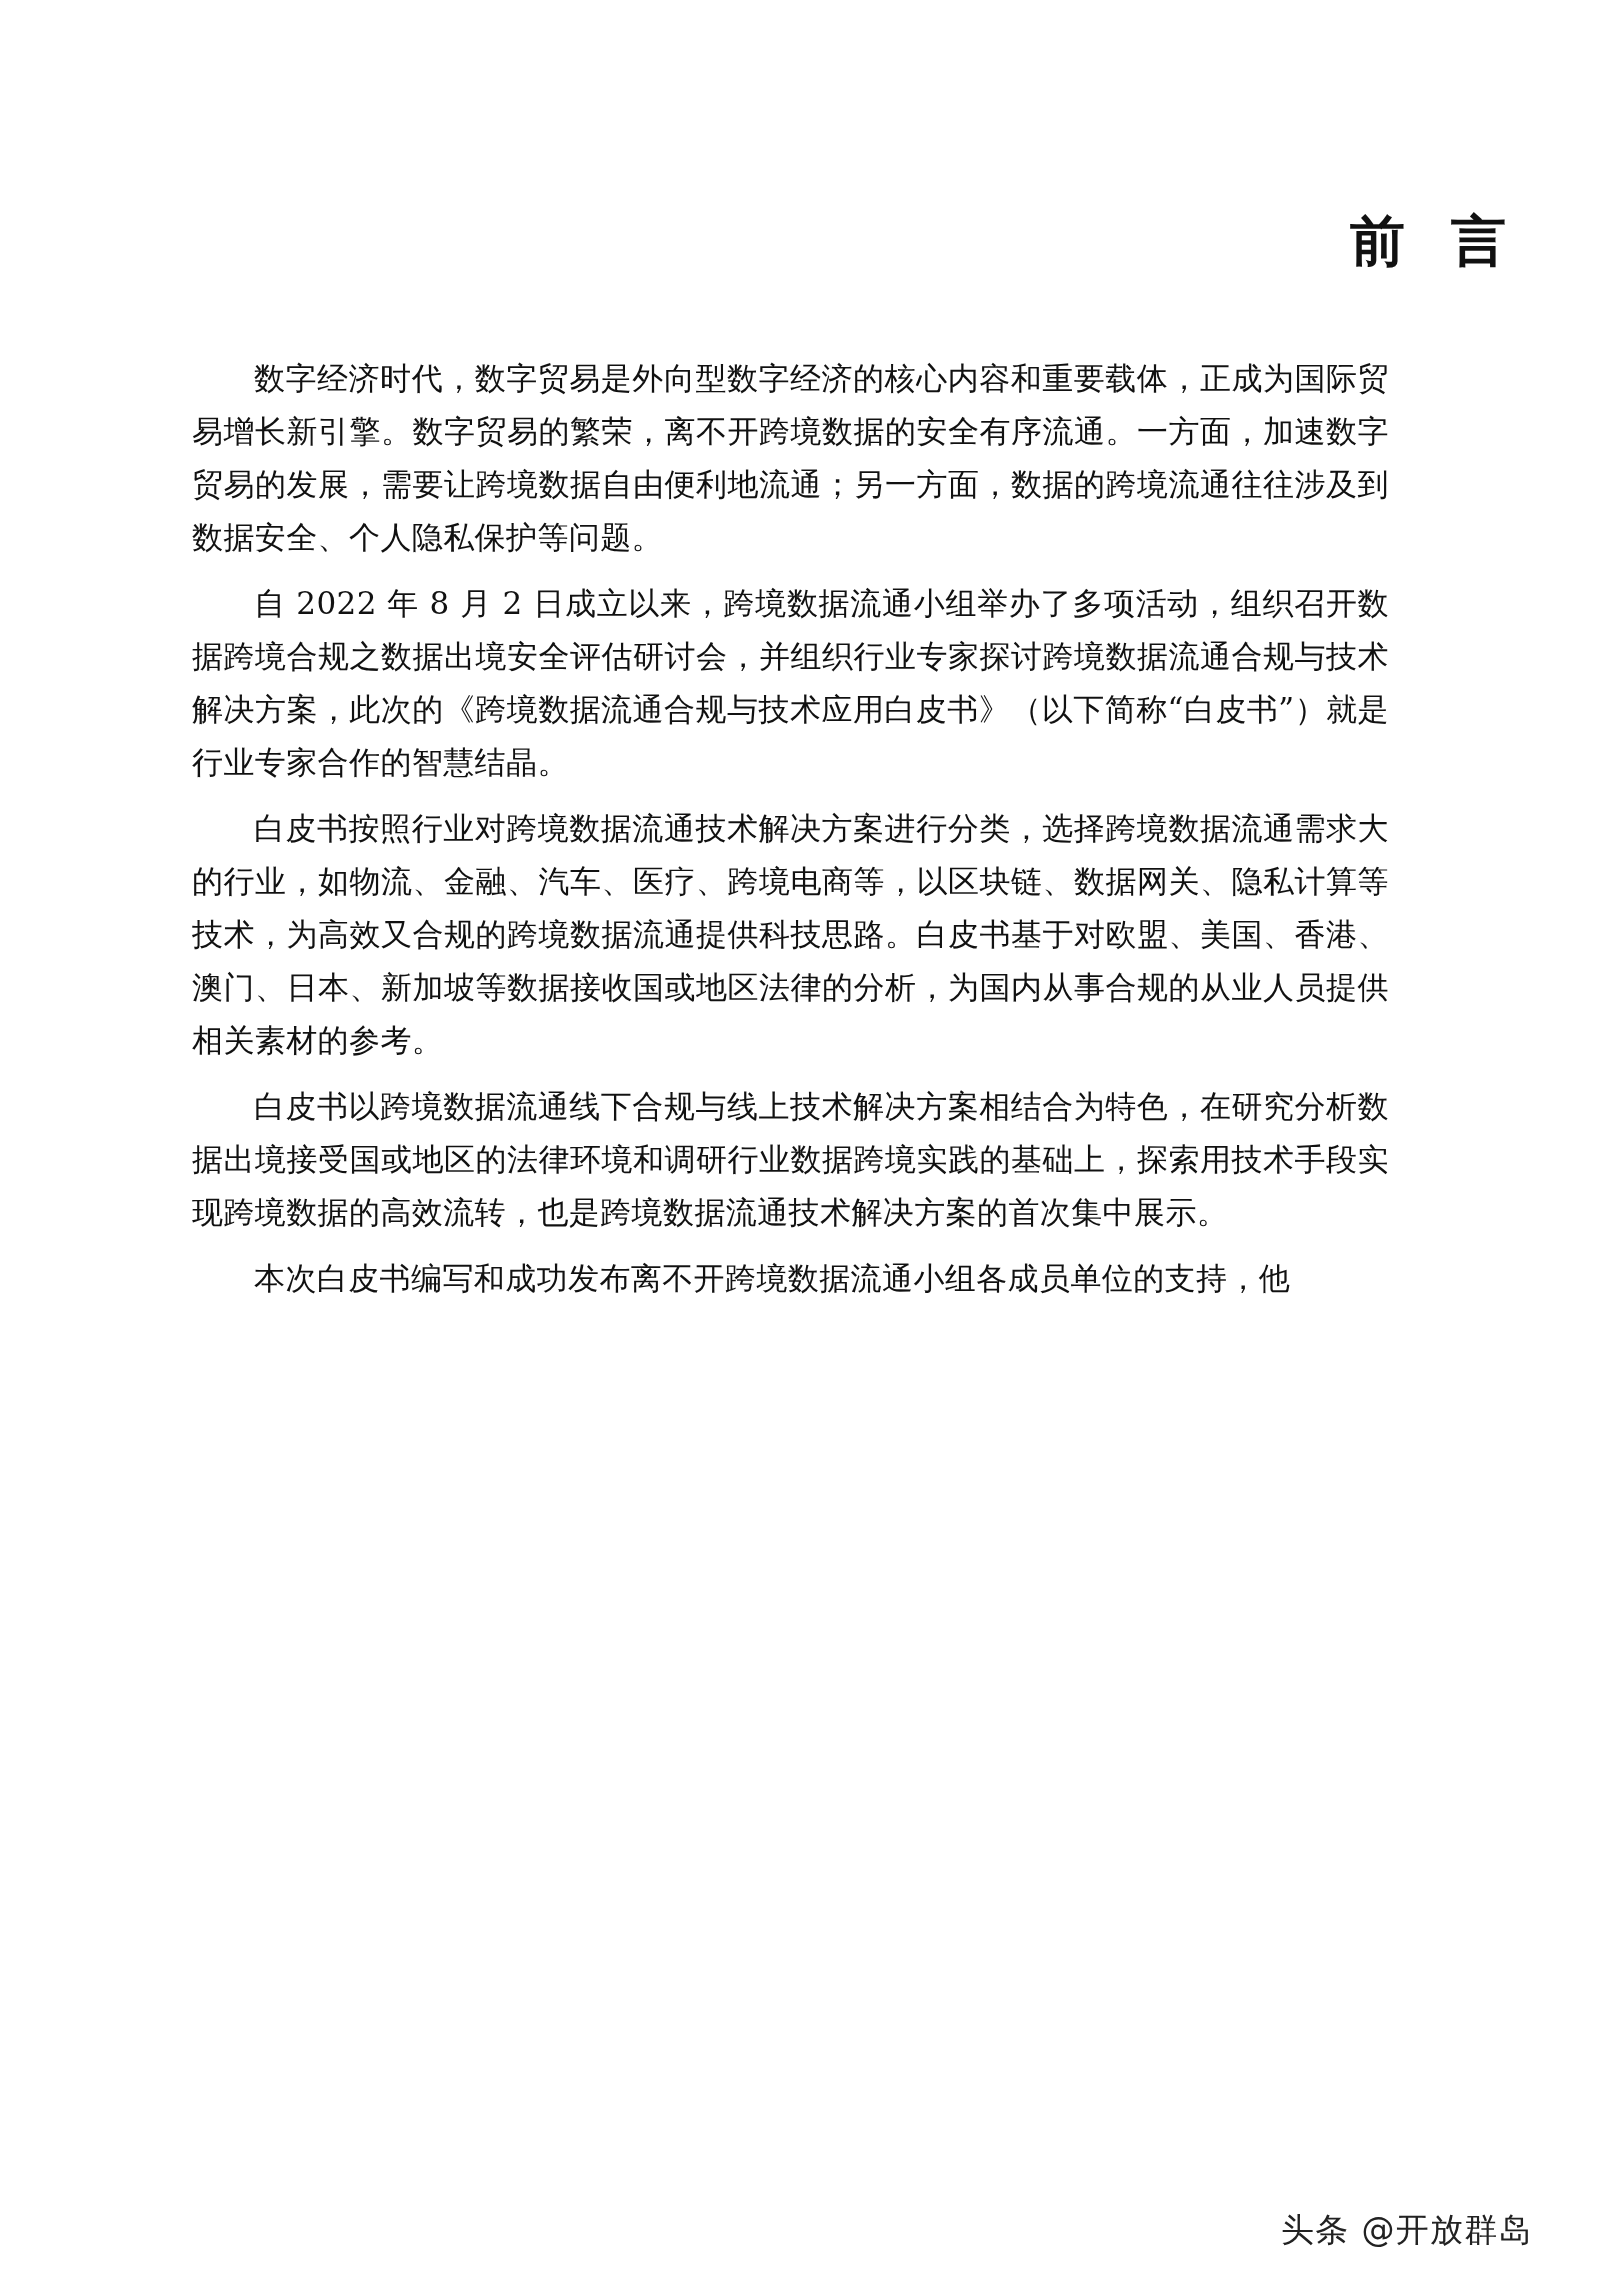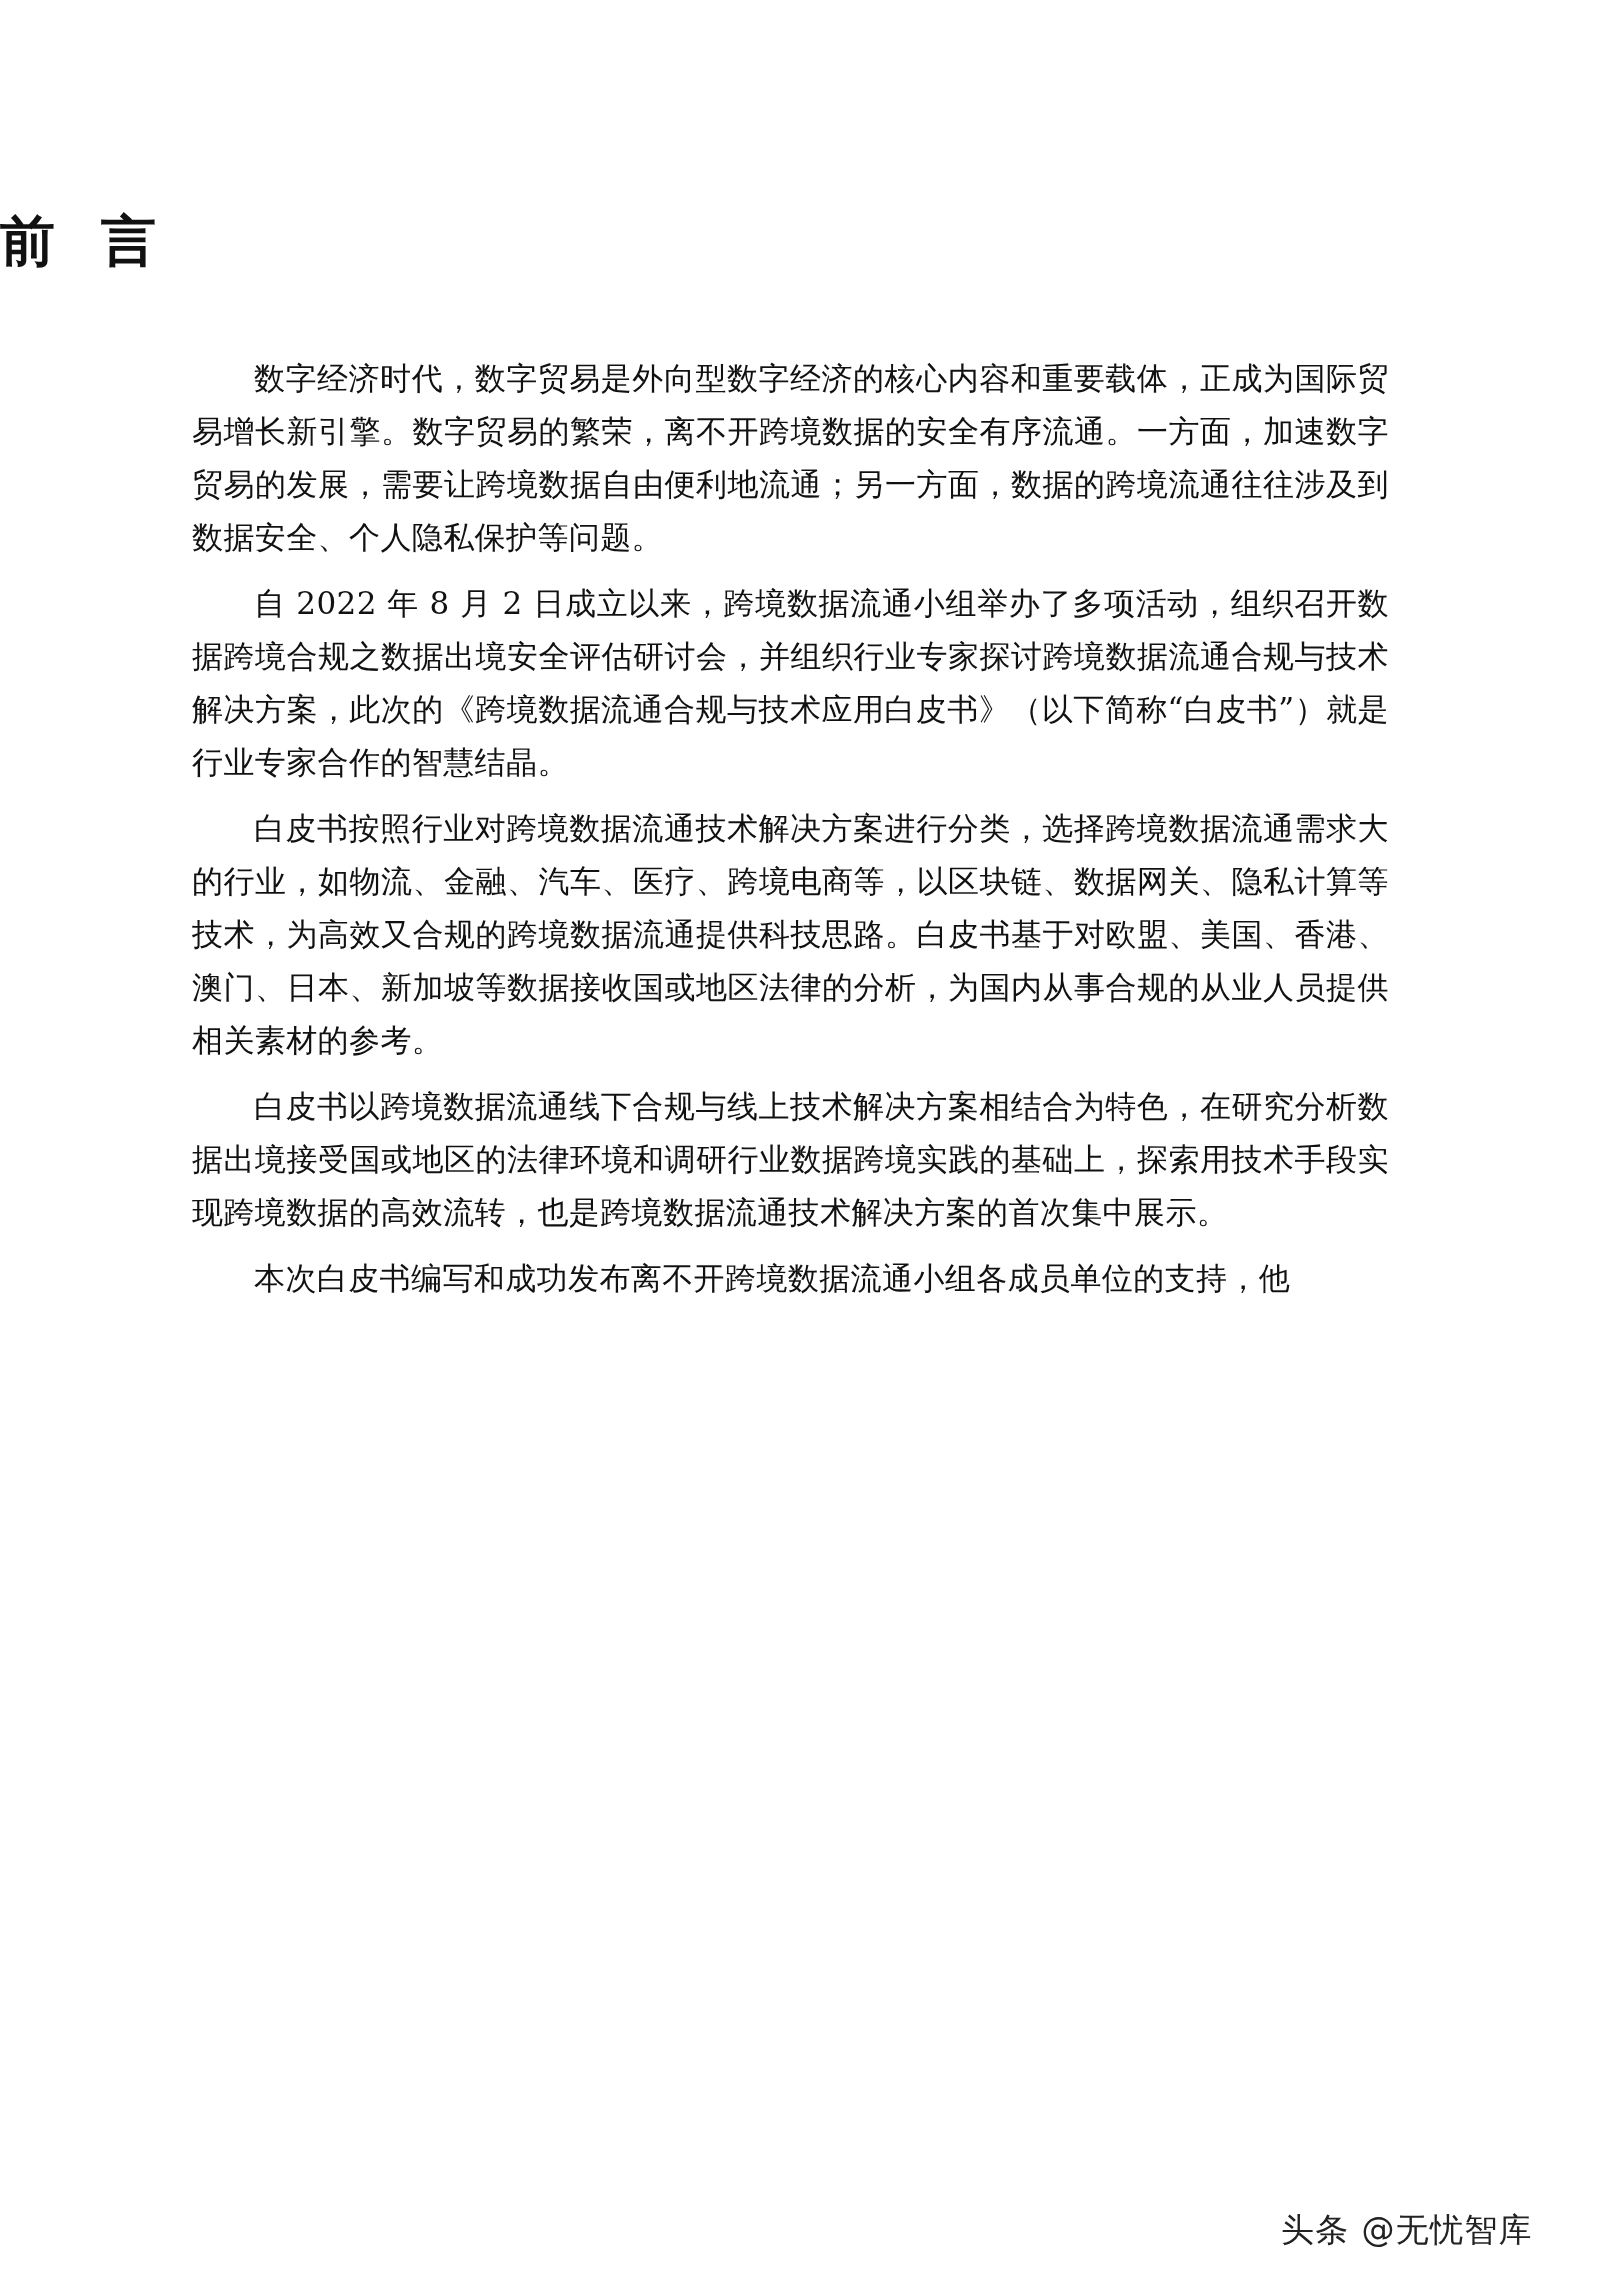--- a/index.html
+++ b/index.html
@@ -5,7 +5,7 @@
   html, body { margin:0; padding:0; background:#ffffff; }
   body { width:1616px; height:2284px; position:relative; overflow:hidden;
          font-family: "DejaVu Serif", "Liberation Serif", serif; color:#111; }
-  .title { position:absolute; top:209px; left:0; width:1552px; text-align:left;
+  .title { position:absolute; top:209px; left:0; width:1552px; text-align:right;
            font-family:"DejaVu Sans","Liberation Sans",sans-serif; font-size:55px; font-weight:bold;
            letter-spacing:46px; line-height:65px; }
   .body { position:absolute; top:352px; left:192px; width:1197px; }

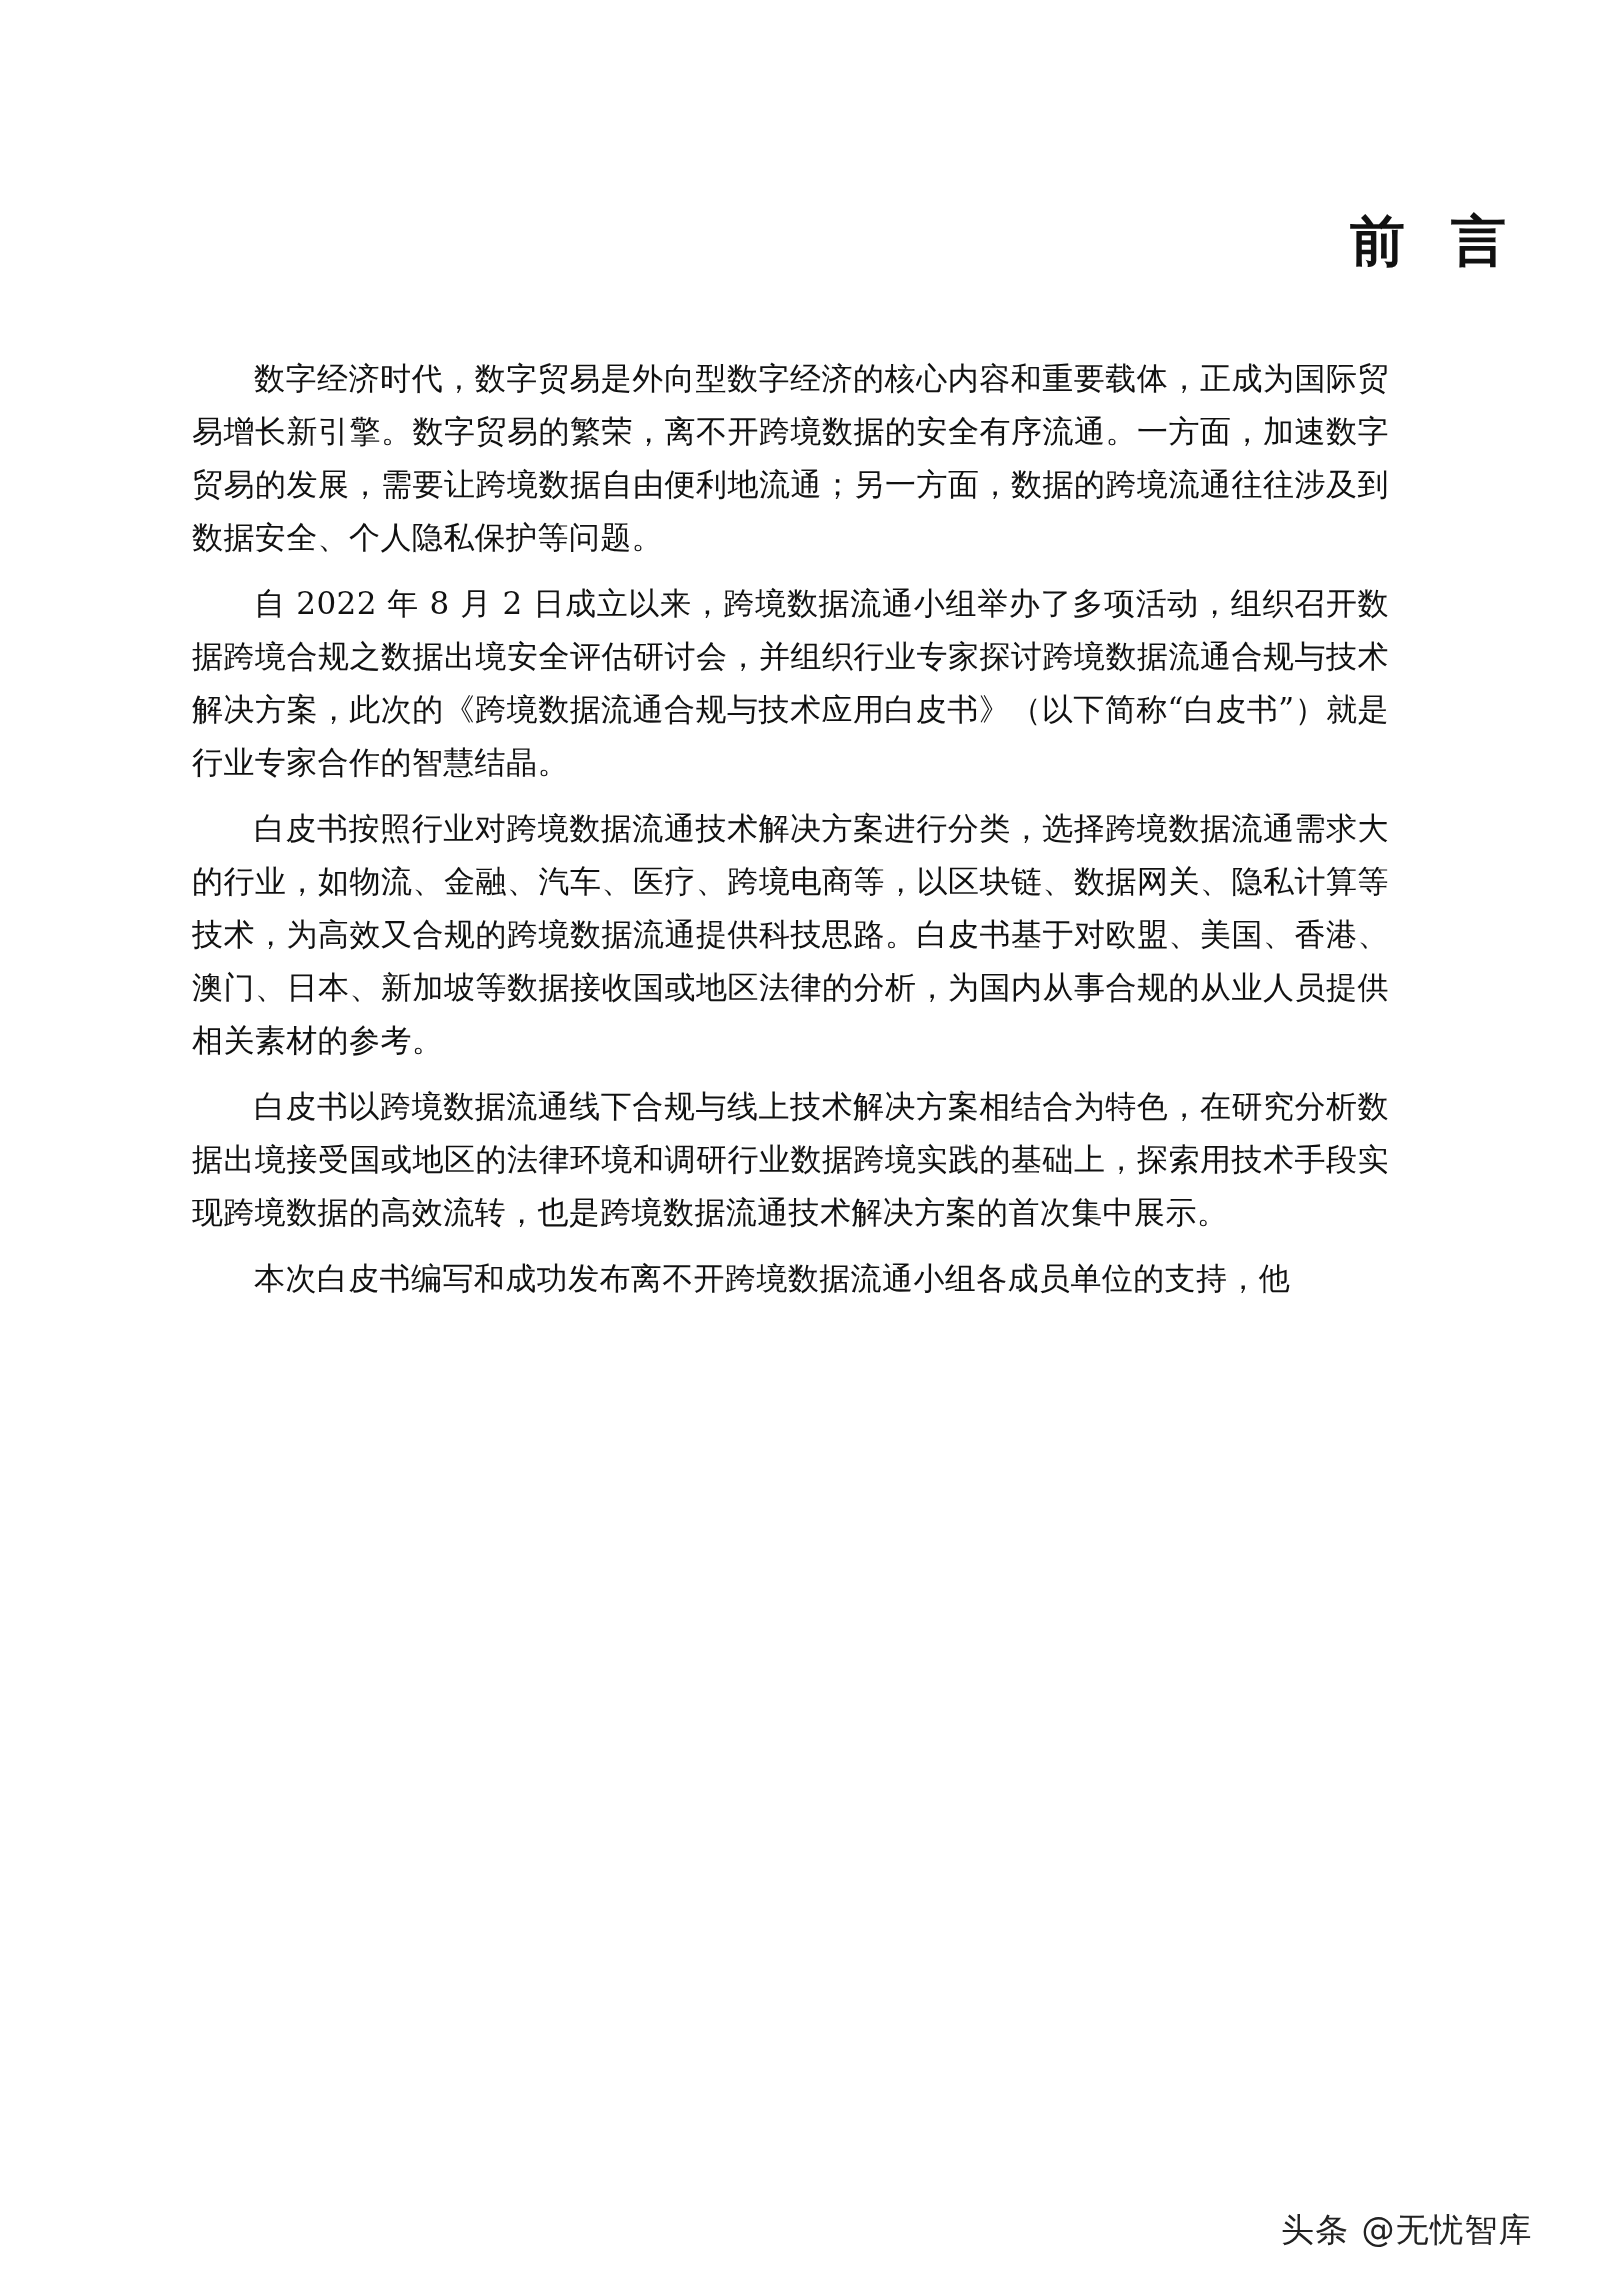--- a/index.html
+++ b/index.html
@@ -27,7 +27,7 @@
   <p class="para">本次白皮书编写和成功发布离不开跨境数据流通小组各成员单位的支持，他</p>
 </div>
 
-<div class="watermark">头条 @无忧智库</div>
+<div class="watermark">头条 @开放群岛</div>
 
 
 </body></html>

